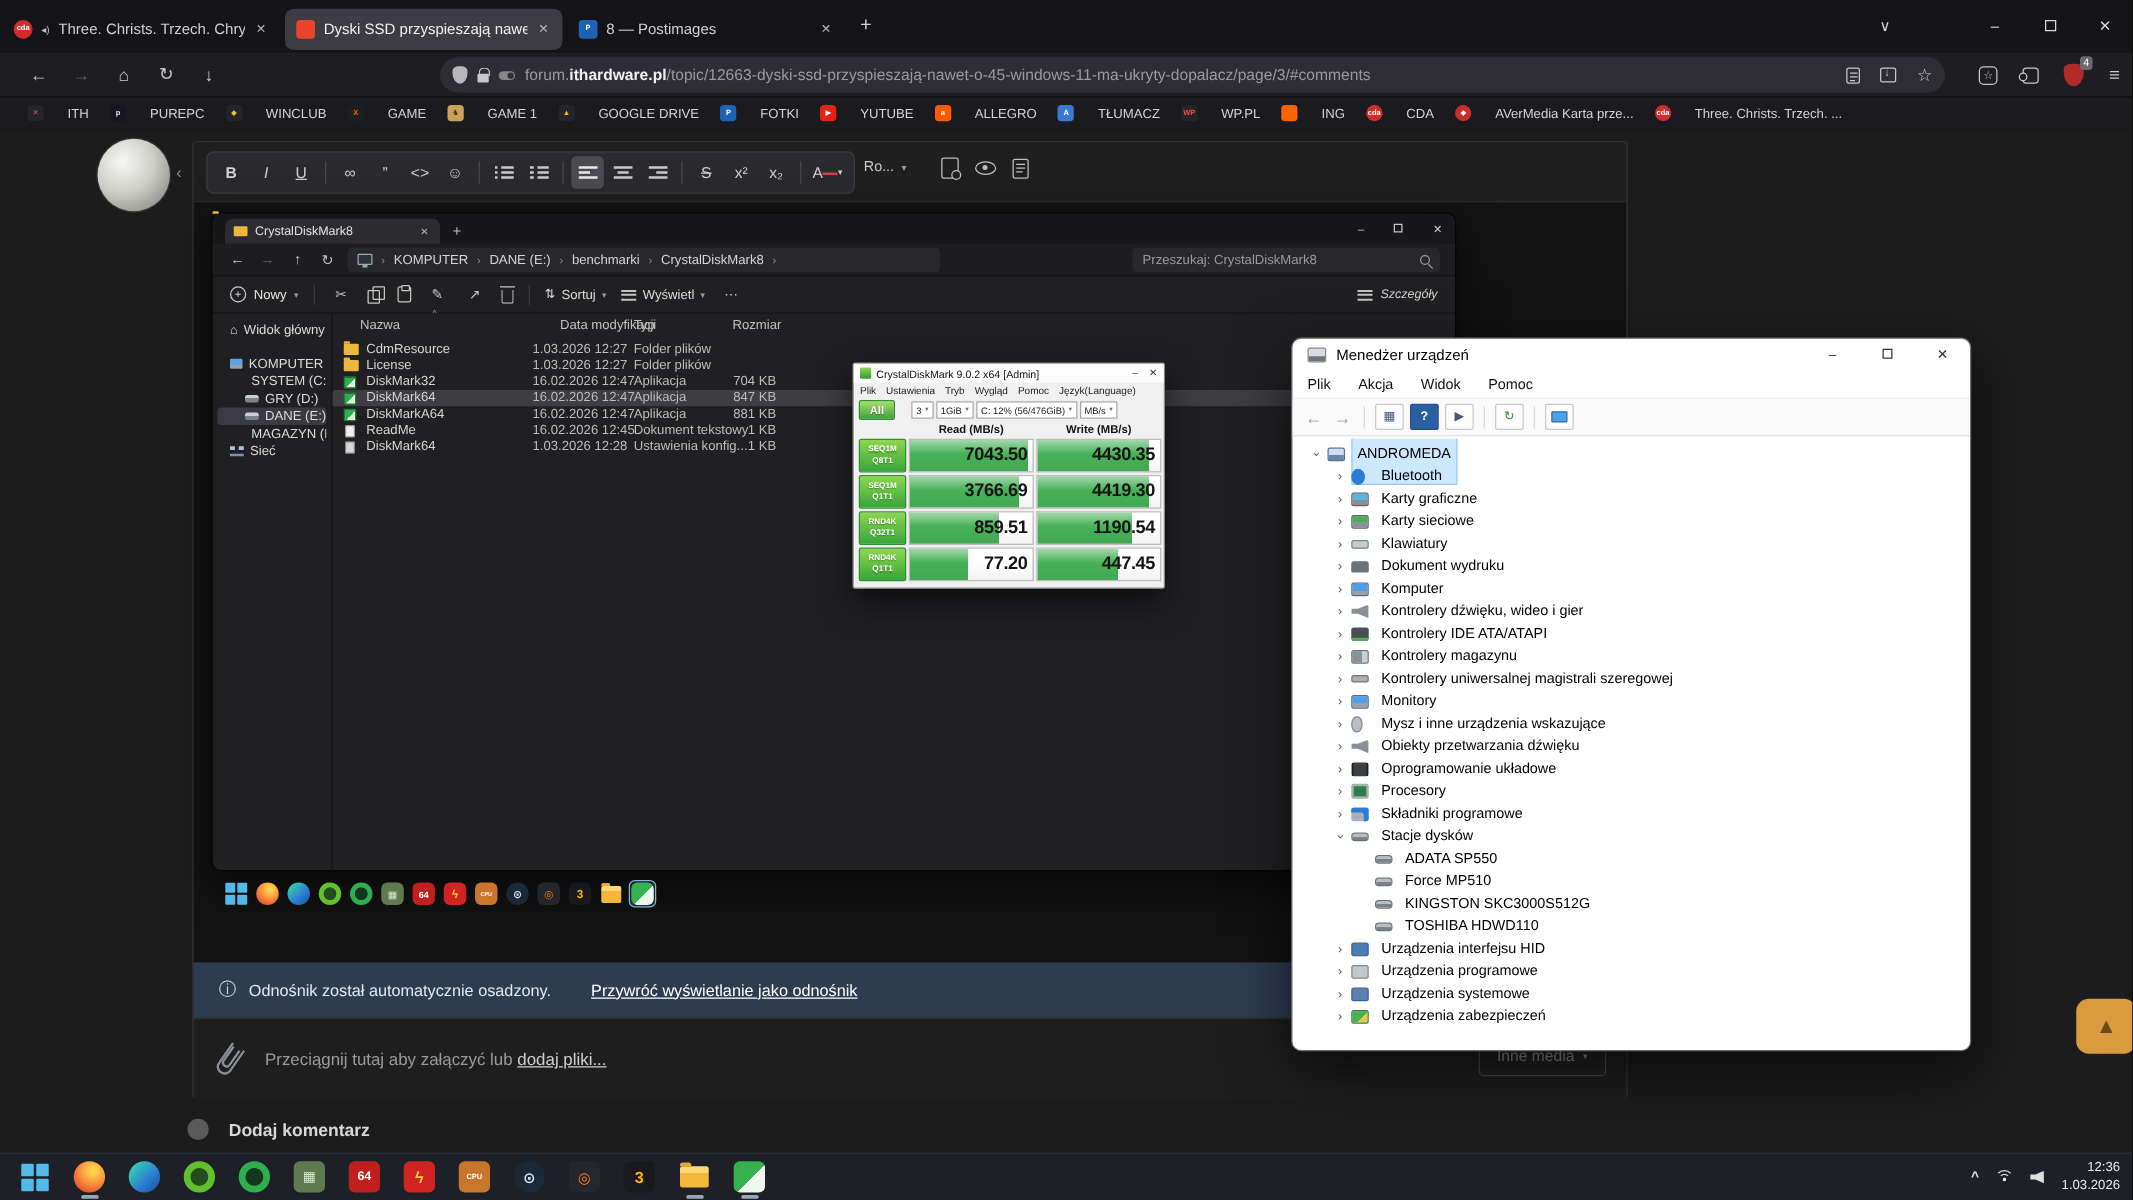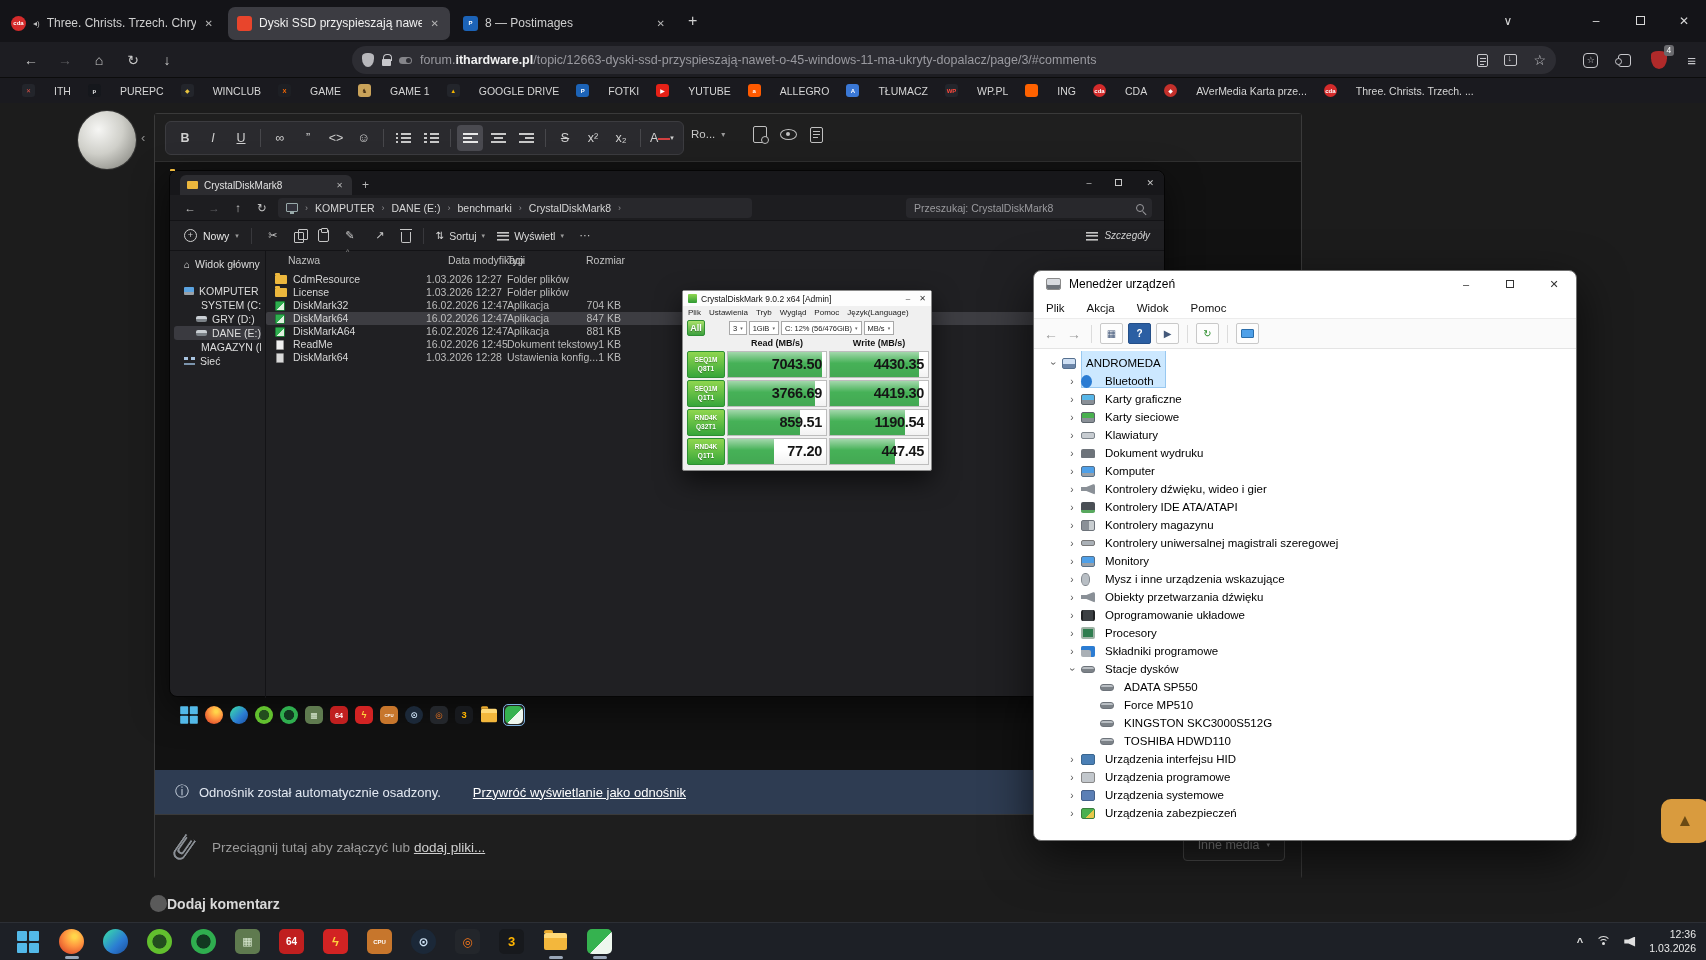--- a/index.html
+++ b/index.html
@@ -149,7 +149,7 @@
   .ctico{width:9px;height:9px;background:linear-gradient(180deg,#8fd64f,#2f9a35);border-radius:1px;}
   .ctctl{margin-left:auto;display:flex;gap:9px;color:#333;font-size:8px;}
   .cmenu{height:12px;display:flex;gap:8px;padding:0 5px;font-size:8px;color:#222;align-items:center;}
-  .callbtn{position:absolute;left:4px;top:29px;width:18px;height:16px;background:linear-gradient(180deg,#a9e06a,#3da03e);border:1px solid #2e8f33;border-radius:2px;color:#fff;font-size:9px;font-weight:bold;text-align:center;line-height:14px;text-shadow:0 1px 1px rgba(0,0,0,.35);}
+  .callbtn{position:absolute;left:4px;top:29px;width:29px;height:16px;background:linear-gradient(180deg,#a9e06a,#3da03e);border:1px solid #2e8f33;border-radius:2px;color:#fff;font-size:9px;font-weight:bold;text-align:center;line-height:14px;text-shadow:0 1px 1px rgba(0,0,0,.35);}
   .cselrow{position:absolute;left:46px;top:30px;display:flex;gap:2px;}
   .cselbox{height:14px;background:#fff;border:1px solid #a8a8a8;font-size:7.5px;color:#222;display:flex;align-items:center;gap:3px;padding:0 3px;white-space:nowrap;}
   .cselbox i{font-style:normal;font-size:5px;color:#666;}

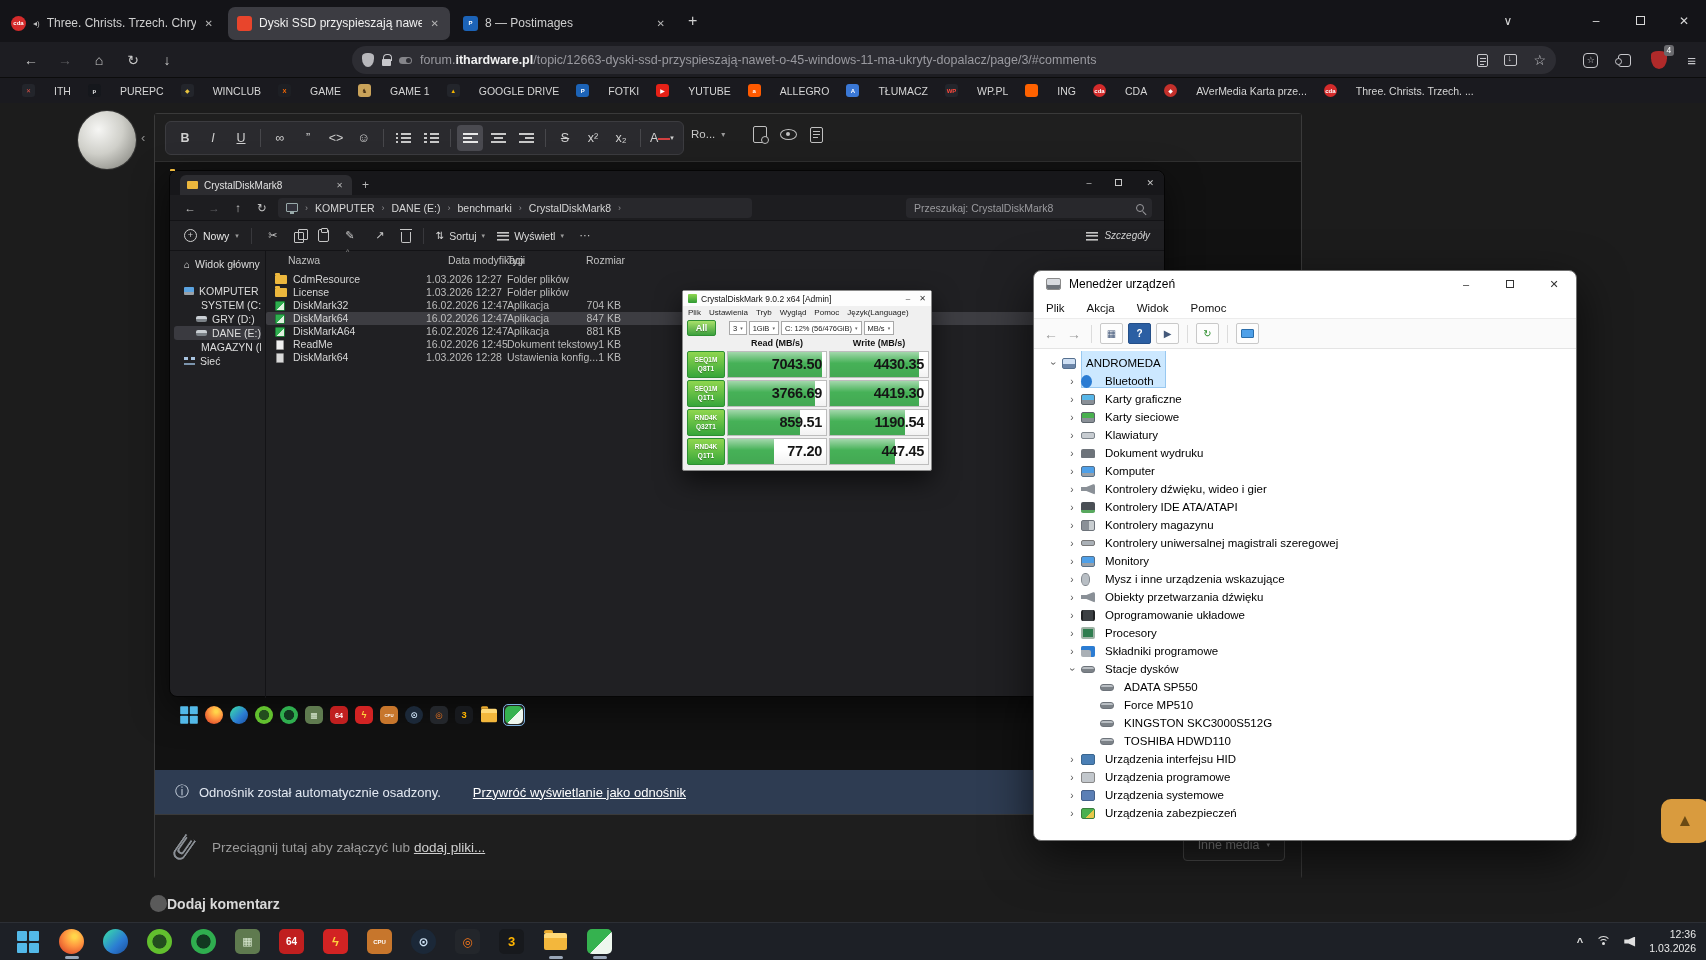--- a/index.html
+++ b/index.html
@@ -79,7 +79,7 @@
   .i-clip::after{content:"";position:absolute;left:1px;top:4px;width:4px;height:16px;border:2px solid #8a8f95;border-bottom:none;border-radius:4px 4px 0 0;}
   .alink{color:#cfcfcf;text-decoration:underline;}
   .othermedia{position:absolute;right:16px;top:14px;height:32px;border:1px solid #4a4a4a;border-radius:4px;display:flex;align-items:center;gap:7px;padding:0 14px;font-size:12.5px;color:#8f8f8f;background:#222;}
-  .commentrow{position:absolute;left:150px;top:792px;display:flex;align-items:center;}
+  .commentrow{position:absolute;left:150px;top:792px;display:flex;align-items:center;gap:16px;}
   .cavatar{width:17px;height:17px;border-radius:50%;background:#5a5a5a;}
   .chead2{font-size:14px;font-weight:bold;color:#d8d8d8;}
 

